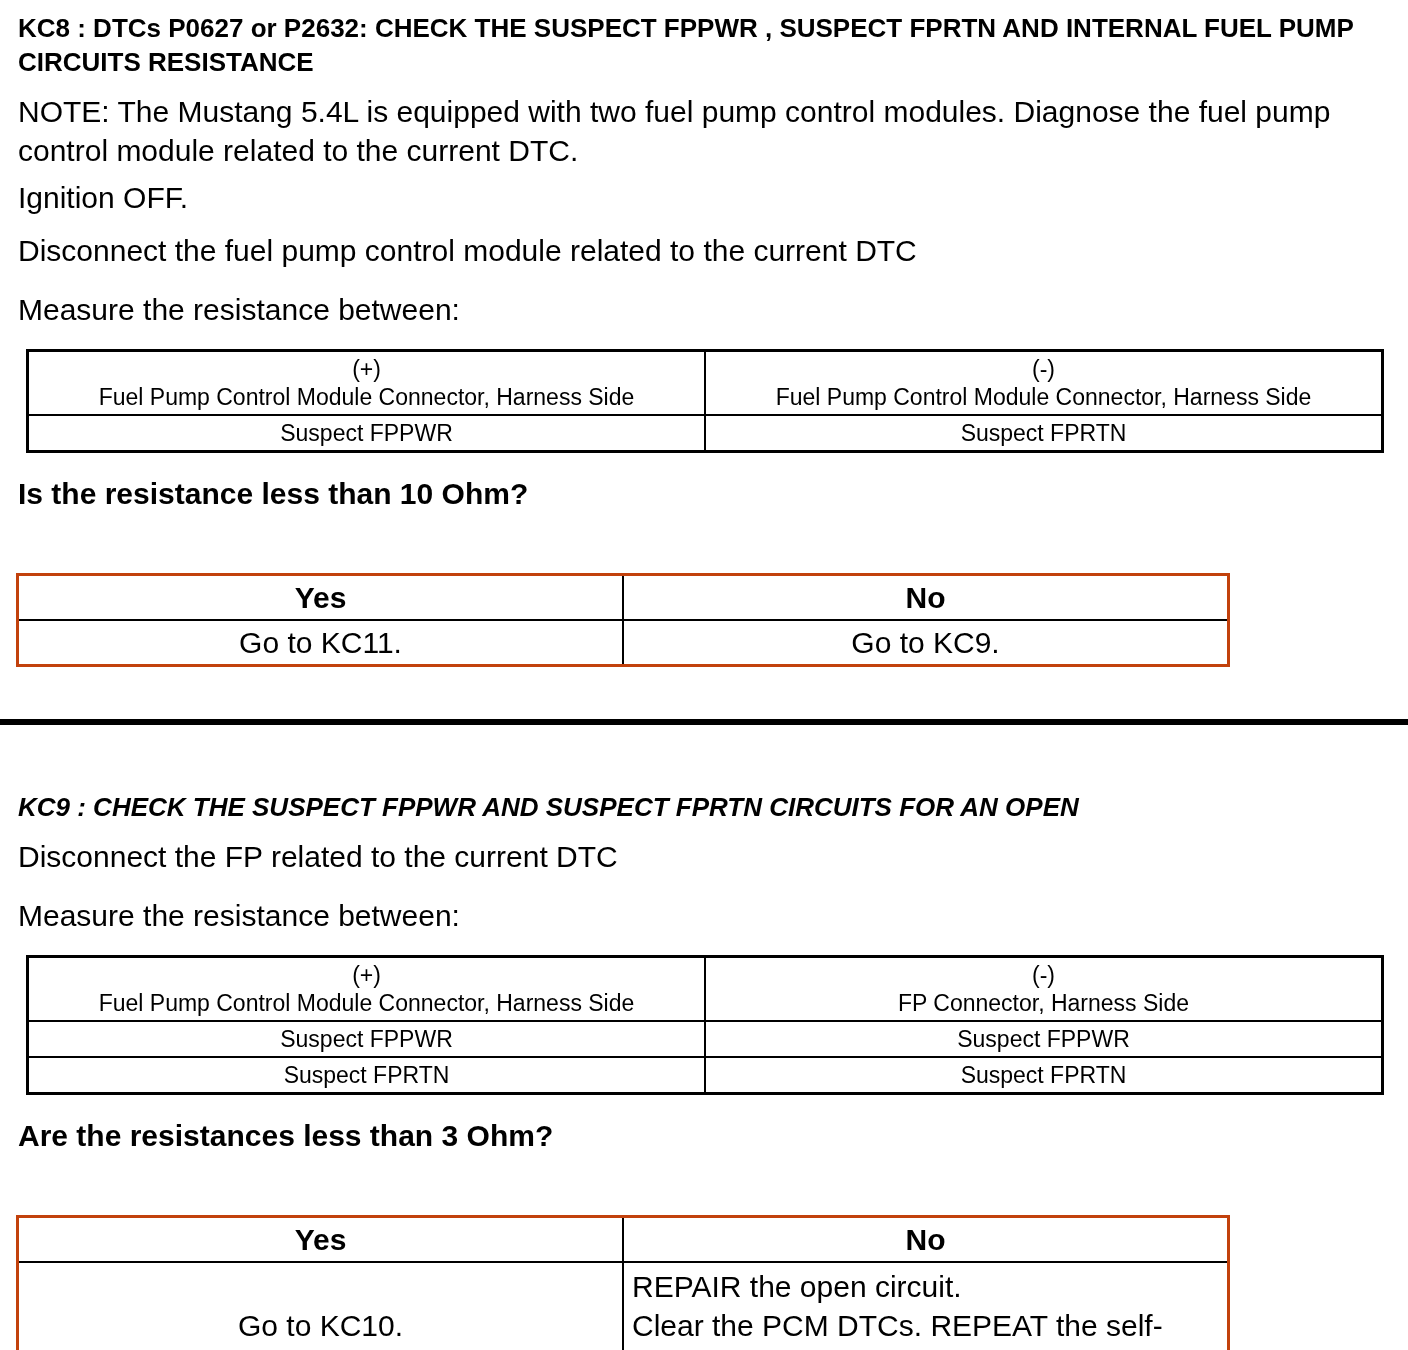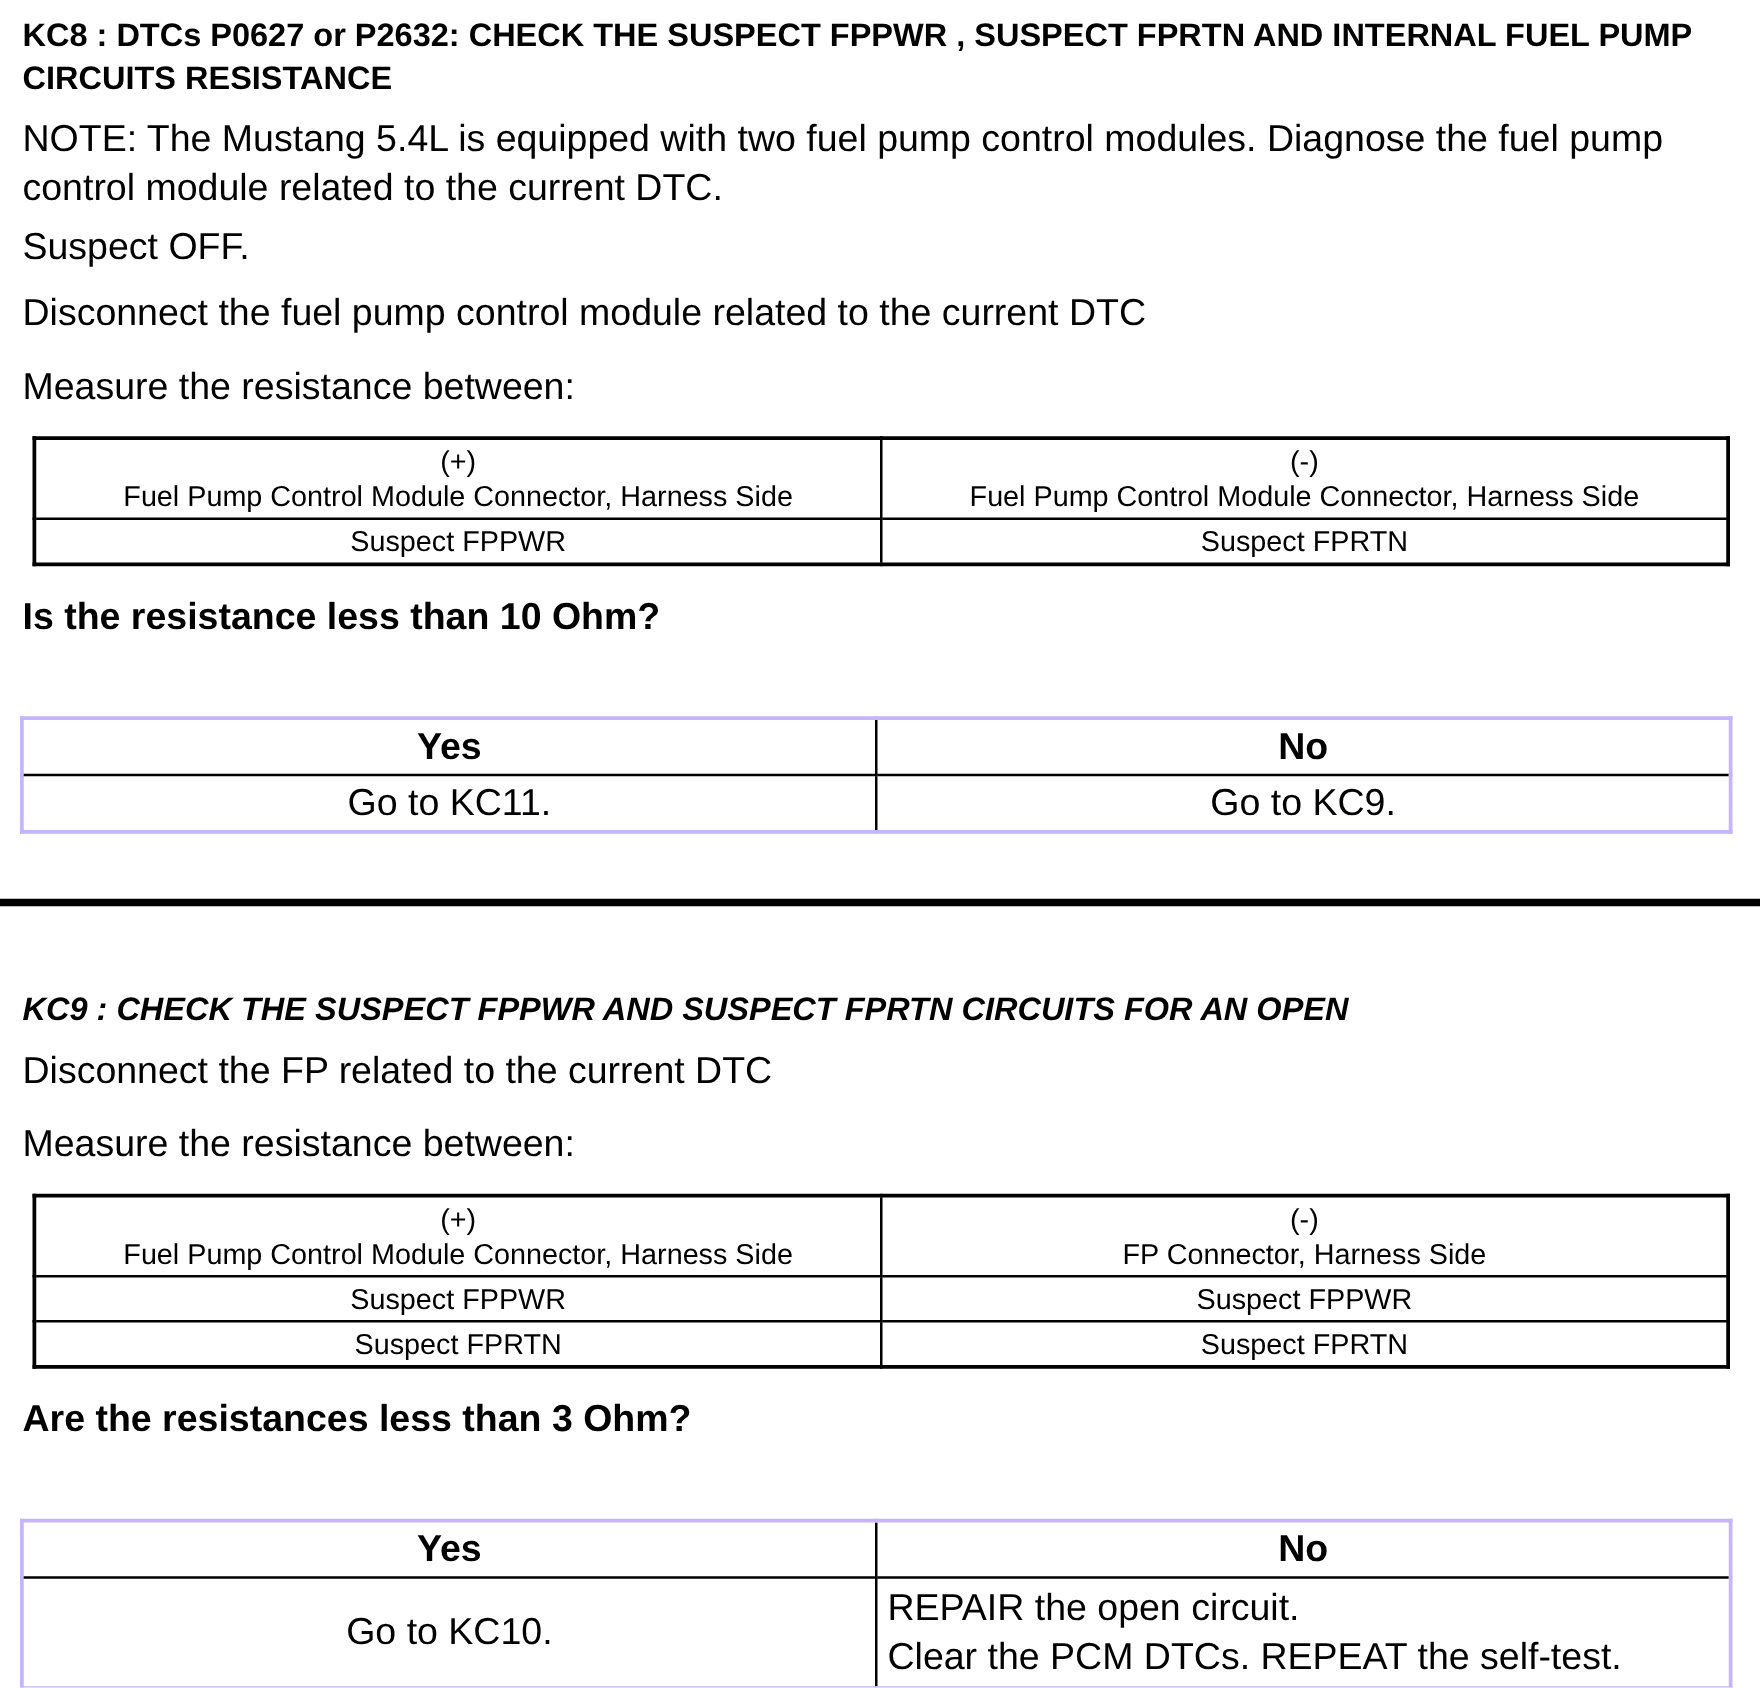--- a/index.html
+++ b/index.html
@@ -102,7 +102,7 @@
 
     <div class="para">NOTE: The Mustang 5.4L is equipped with two fuel pump control modules. Diagnose the fuel pump control module related to the current DTC.</div>
 
-    <div class="para mt8">Suspect OFF.</div>
+    <div class="para mt8">Ignition OFF.</div>
     <div class="para mt14">Disconnect the fuel pump control module related to the current DTC</div>
     <div class="para mt20">Measure the resistance between:</div>
 

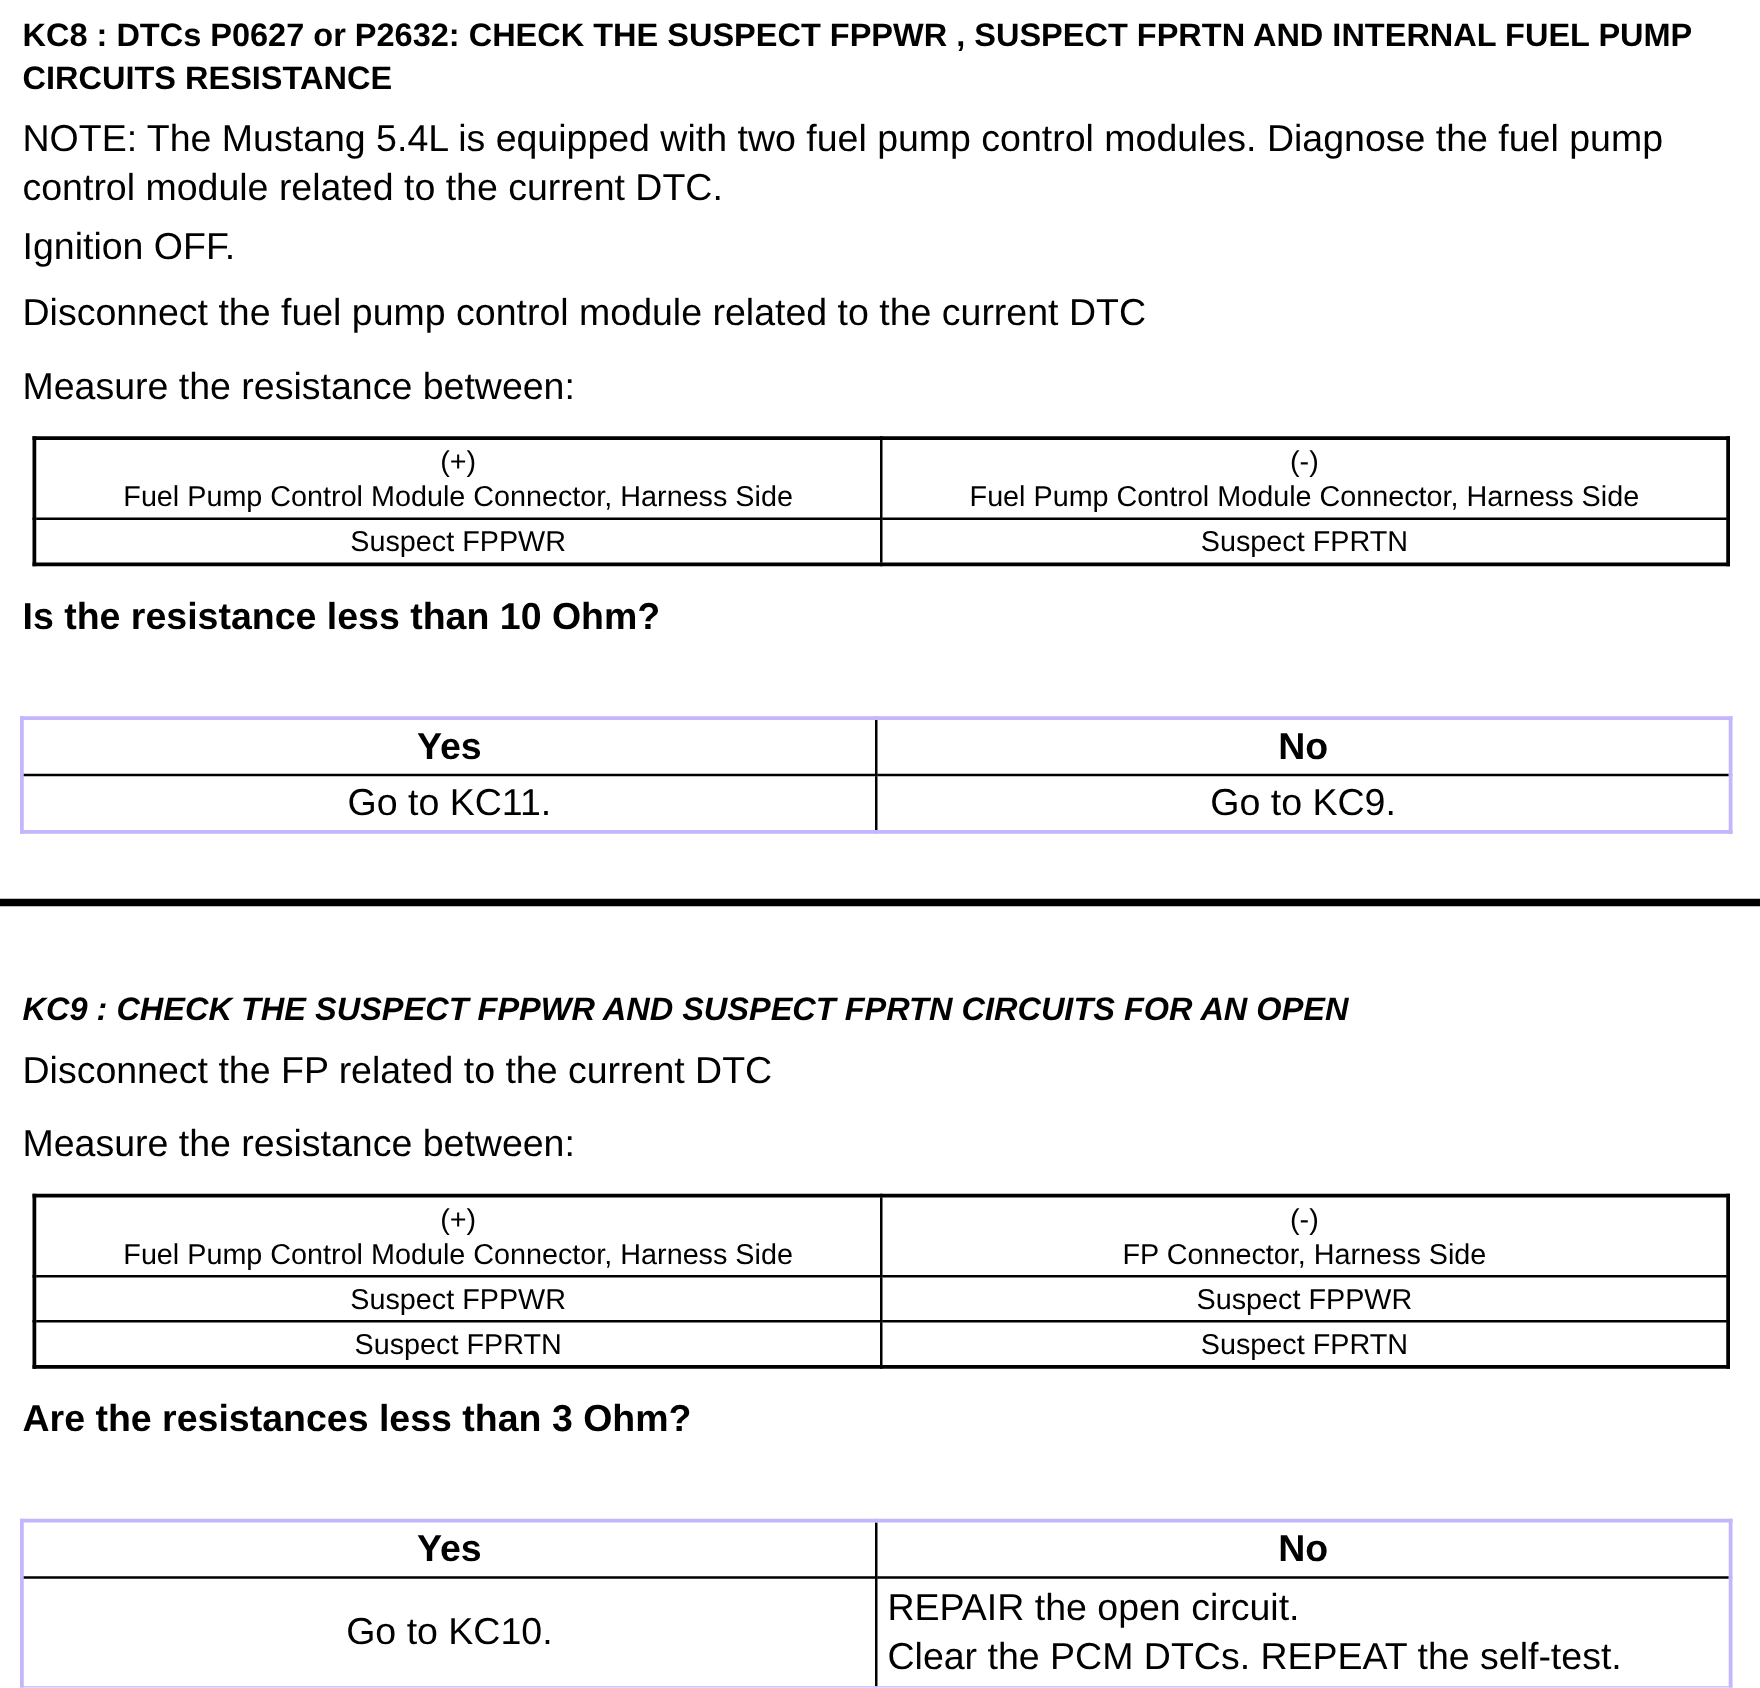--- a/index.html
+++ b/index.html
@@ -57,9 +57,9 @@
     width: 50%;
   }
   .decision-table {
-    width: 1370px;
+    width: 1214px;
     margin: 62px 0 0 0;
-    border: 3px solid #c4b5fd;
+    border: 3px solid #c2410c;
   }
   .decision-table td {
     border: 2px solid #000;

